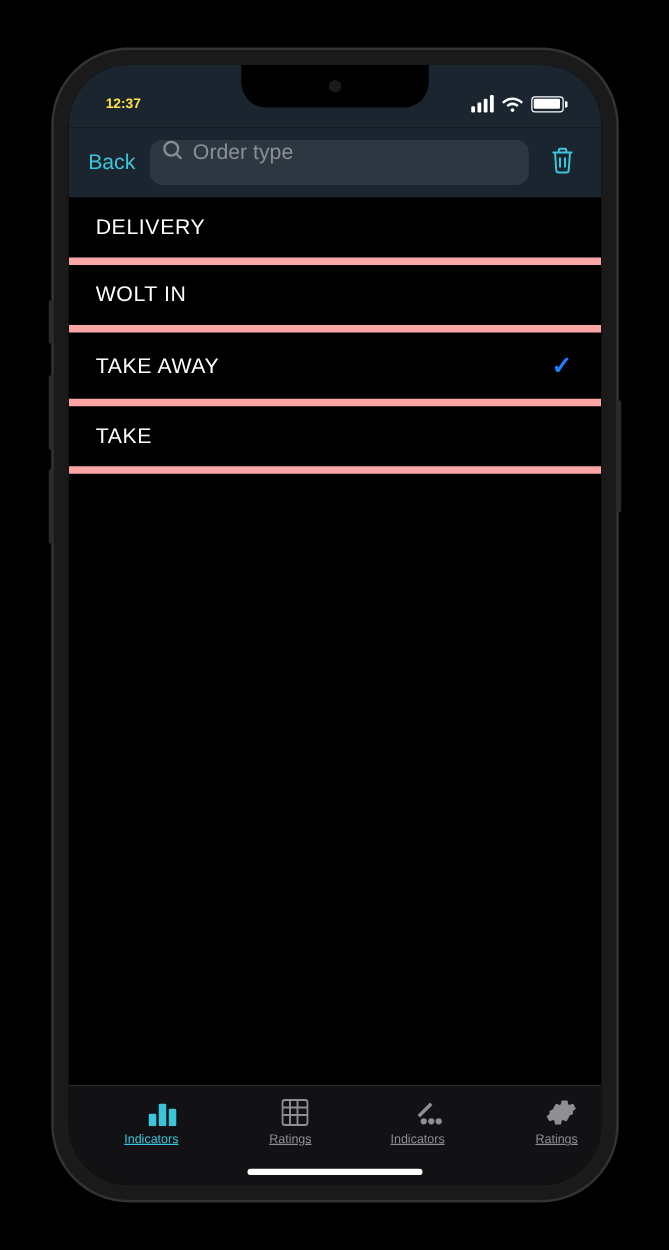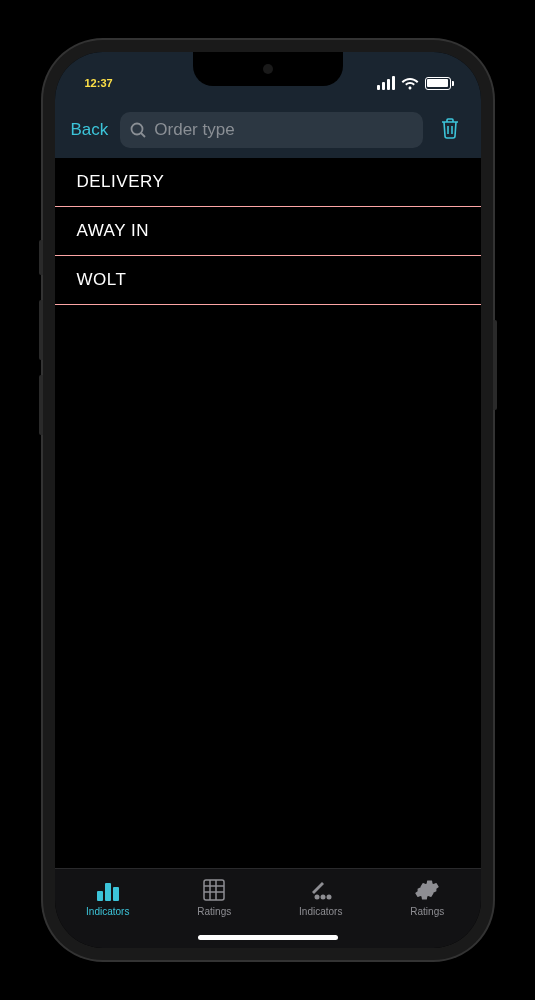--- a/index.html
+++ b/index.html
@@ -161,7 +161,7 @@
       border-radius: 10px;
       height: 36px;
       display: flex;
-      align-items: center;
+      align-items: flex-start;
       padding: 0 10px;
       gap: 8px;
     }

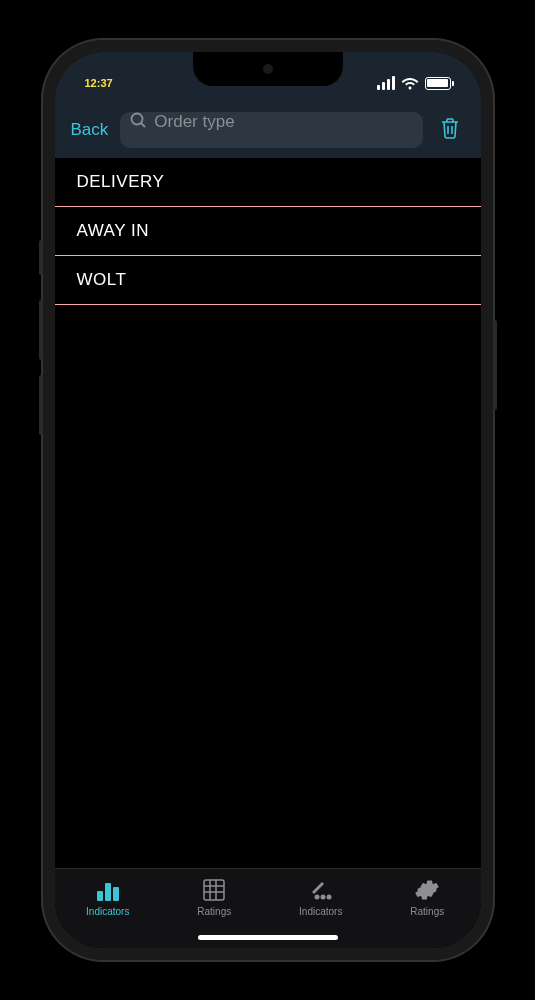--- a/index.html
+++ b/index.html
@@ -188,7 +188,7 @@
     }
     .list-item {
       padding: 14px 22px;
-      border-bottom: 1px solid #fca5a5;
+      border-bottom: 6px solid #fca5a5;
       color: #fff;
       font-size: 17px;
       font-weight: 300;

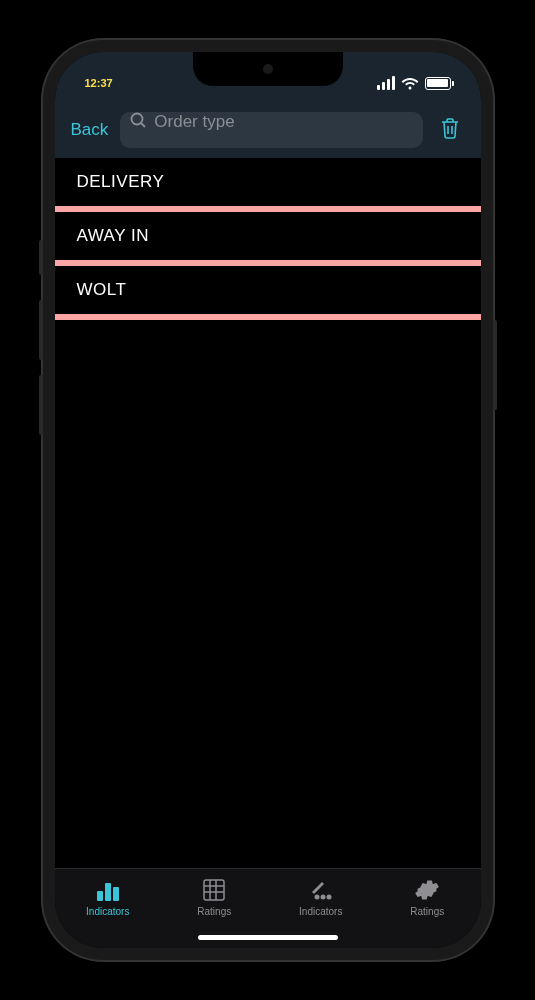--- a/index.html
+++ b/index.html
@@ -295,7 +295,7 @@
         <span>DELIVERY</span>
       </div>
       <div class="list-item">
-        <span>AWAY IN</span>
+        <span>WOLT IN</span>
       </div>
       <div class="list-item">
         <span>WOLT</span>

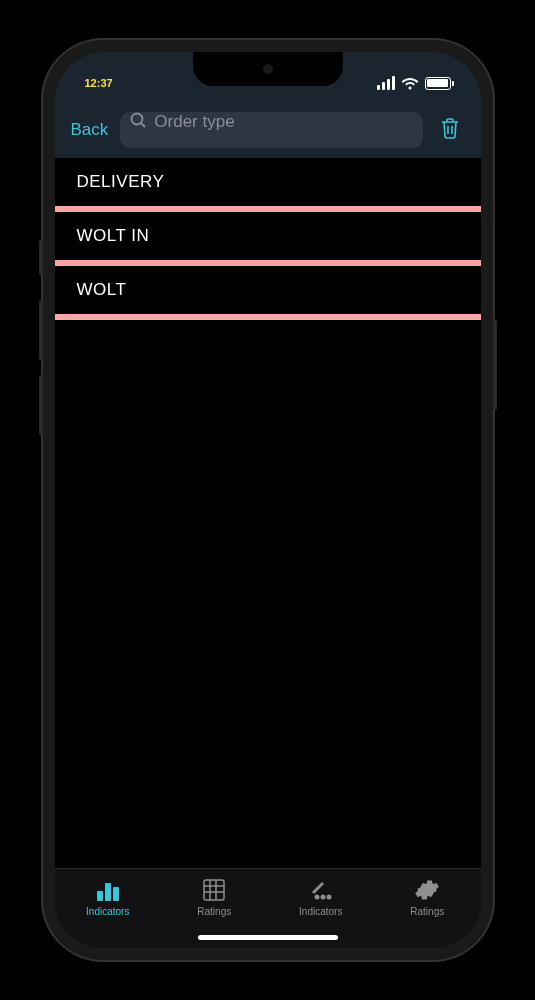--- a/index.html
+++ b/index.html
@@ -298,6 +298,10 @@
         <span>WOLT IN</span>
       </div>
       <div class="list-item">
+        <span>TAKE AWAY</span>
+        <span class="checkmark">✓</span>
+      </div>
+      <div class="list-item">
         <span>WOLT</span>
       </div>
     </div>

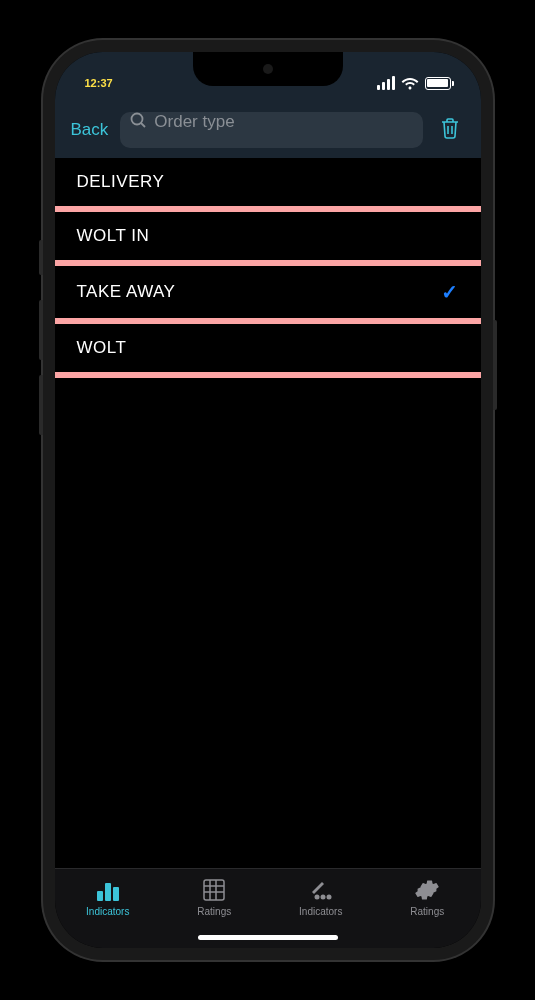--- a/index.html
+++ b/index.html
@@ -302,7 +302,7 @@
         <span class="checkmark">✓</span>
       </div>
       <div class="list-item">
-        <span>WOLT</span>
+        <span>TAKE</span>
       </div>
     </div>
 

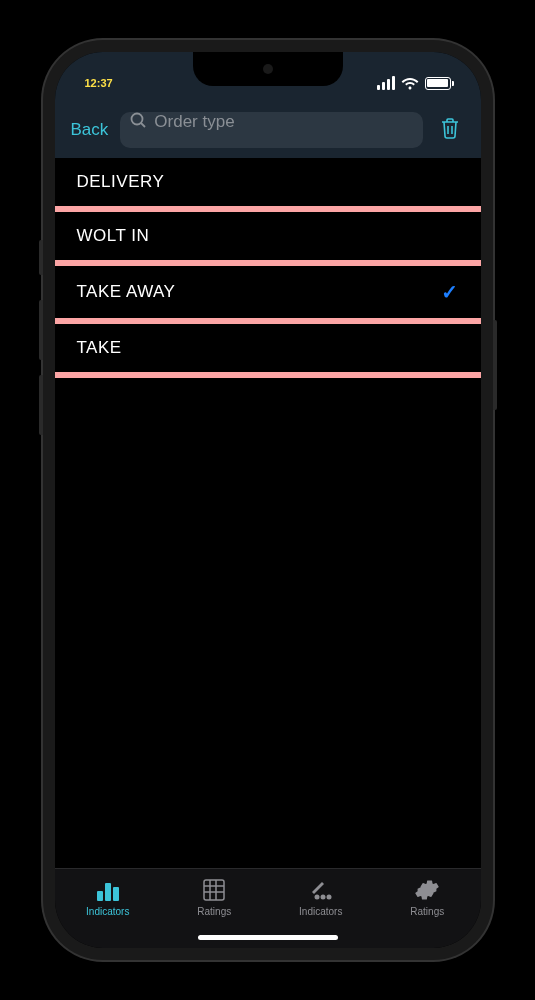--- a/index.html
+++ b/index.html
@@ -216,12 +216,13 @@
     .tab-item {
       display: flex;
       flex-direction: column;
-      align-items: center;
+      align-items: flex-end;
       gap: 3px;
       cursor: pointer;
       color: #8e8e93;
       font-size: 10px;
       width: 70px;
+      text-decoration: underline;
     }
     .tab-item.active {
       color: #3cc4d9;

